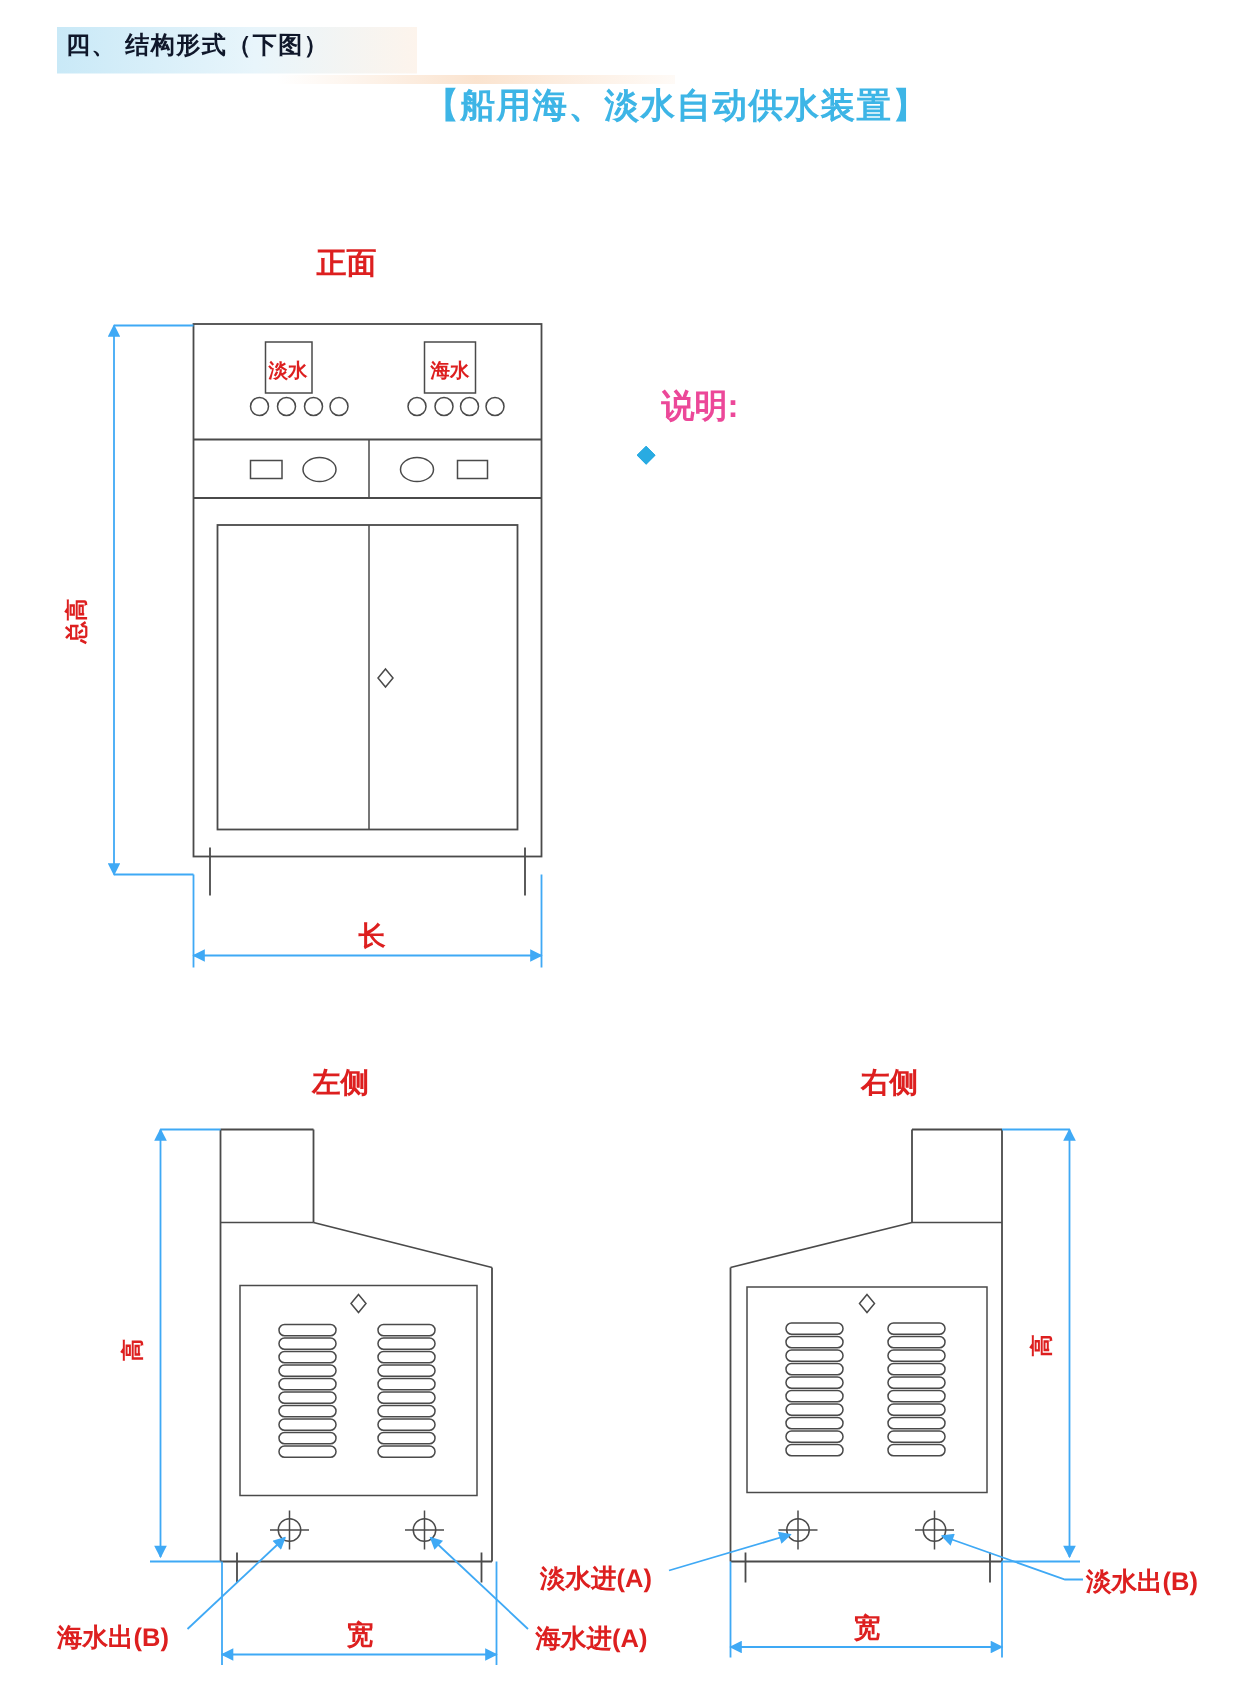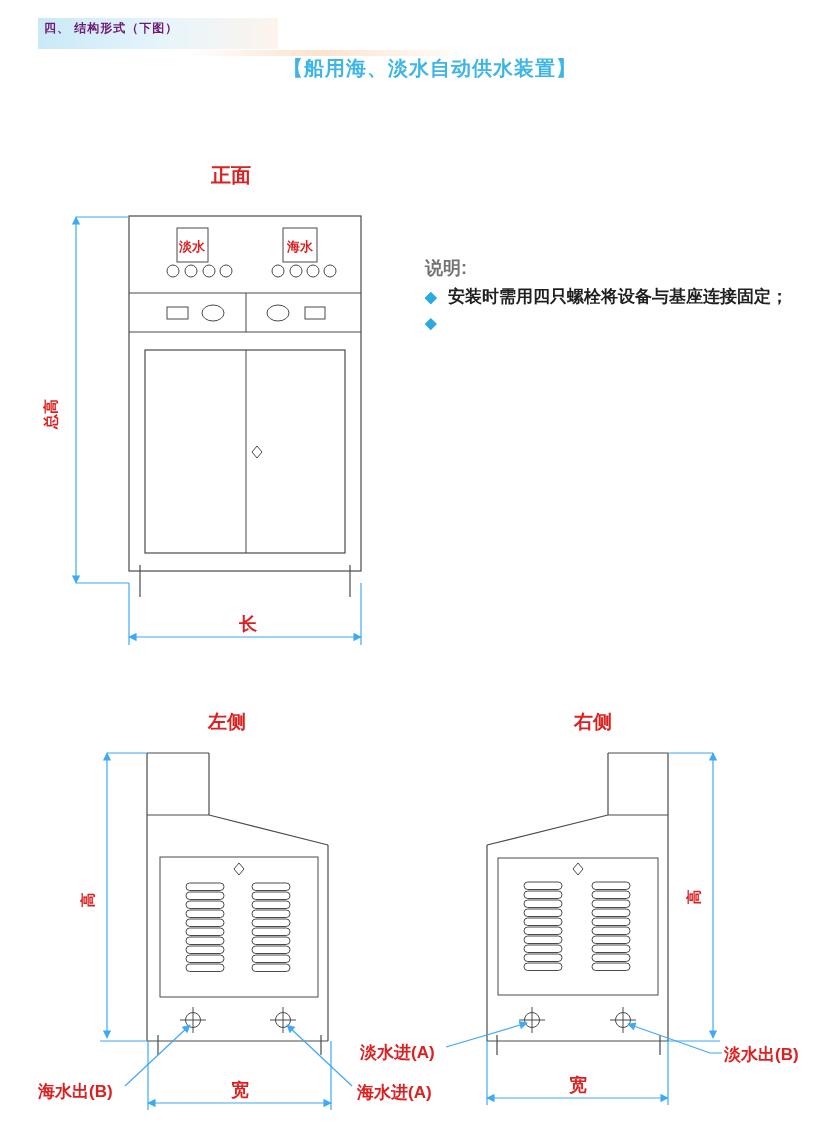--- a/index.html
+++ b/index.html
@@ -9,8 +9,8 @@
   
   .hdr-bar{position:absolute;left:38px;top:18px;width:240px;height:31px;
     background:linear-gradient(90deg,#c9e9f7 0%,#e8f5fb 55%,#fdf4ec 100%);}
-  .hdr-text{position:absolute;left:44px;top:20px;font-size:12px;font-weight:700;
-    color:#701a75;letter-spacing:1px;white-space:nowrap;}
+  .hdr-text{position:absolute;left:44px;top:20px;font-size:16px;font-weight:700;
+    color:#0f172a;letter-spacing:1px;white-space:nowrap;}
   .hdr-strip{position:absolute;left:185px;top:50px;width:265px;height:6px;
     background:linear-gradient(90deg,rgba(250,222,196,.0),rgba(247,205,168,.55),rgba(250,222,196,.15));}
   .doc-title{position:absolute;left:283px;top:55px;font-size:20px;font-weight:700;

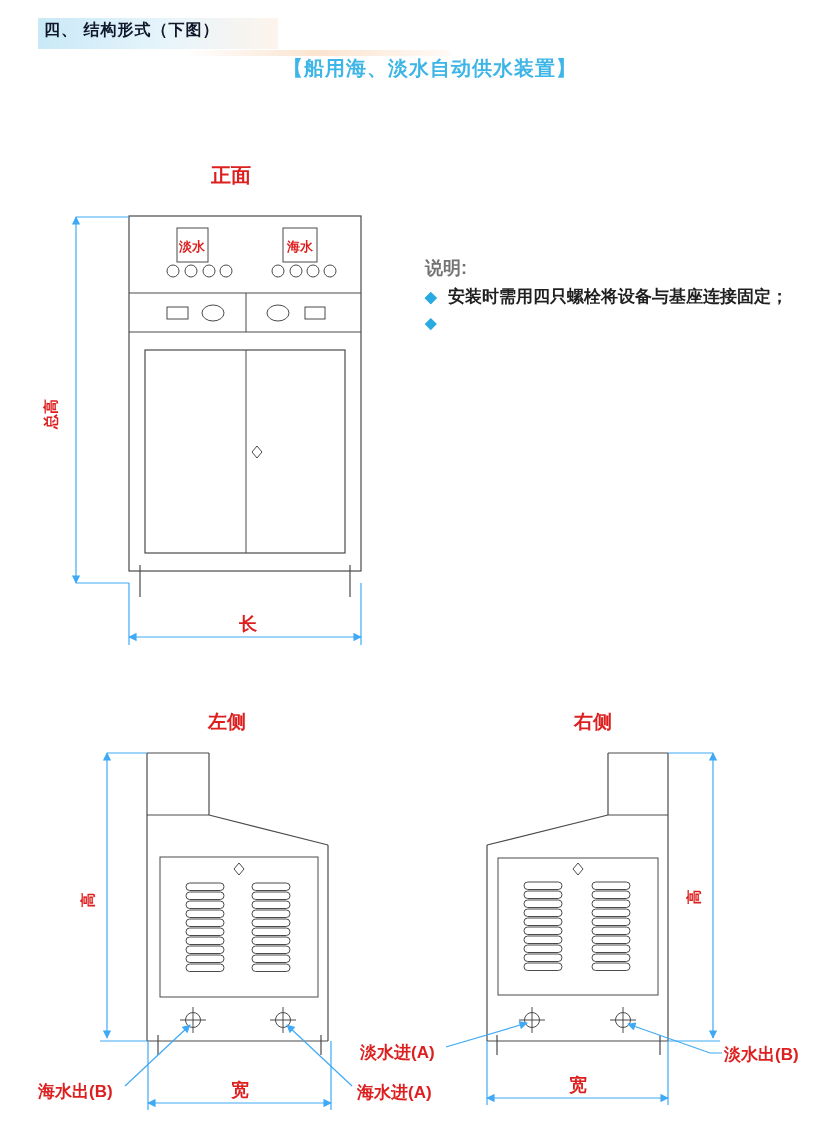--- a/index.html
+++ b/index.html
@@ -13,7 +13,7 @@
     color:#0f172a;letter-spacing:1px;white-space:nowrap;}
   .hdr-strip{position:absolute;left:185px;top:50px;width:265px;height:6px;
     background:linear-gradient(90deg,rgba(250,222,196,.0),rgba(247,205,168,.55),rgba(250,222,196,.15));}
-  .doc-title{position:absolute;left:283px;top:55px;font-size:20px;font-weight:700;
+  .doc-title{position:absolute;left:283px;top:55px;font-size:23px;font-weight:700;
     color:#3db5e6;letter-spacing:1px;white-space:nowrap;}
 
   

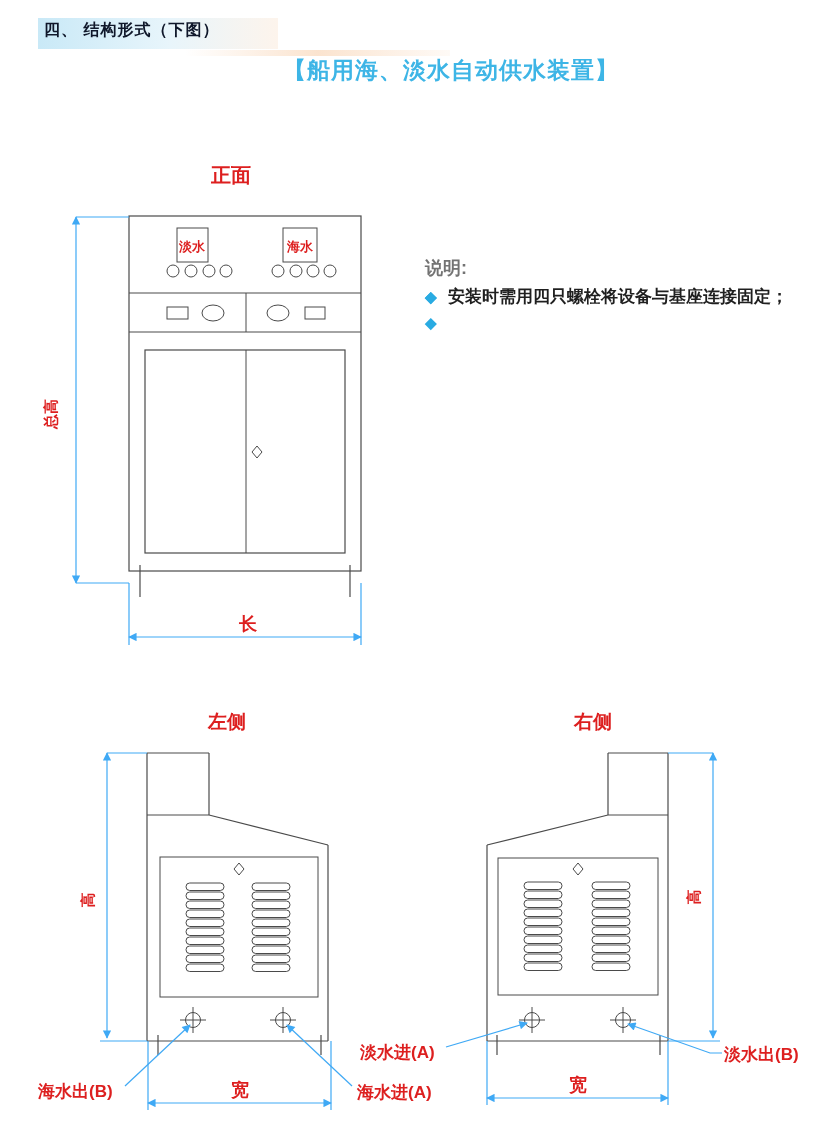--- a/index.html
+++ b/index.html
@@ -18,7 +18,7 @@
 
   
   .notes{position:absolute;left:425px;top:256px;width:396px;}
-  .notes-heading{font-size:18px;font-weight:700;color:#737373;margin:0 0 4px 0;}
+  .notes-heading{font-size:22px;font-weight:700;color:#ec4899;margin:0 0 4px 16px;}
   .note-item{position:relative;padding-left:23px;font-size:17px;font-weight:700;
     color:#1f1f1f;line-height:26px;text-align:justify;margin:0;}
   .note-marker{position:absolute;left:0;top:0;color:#29abe2;font-size:15px;}

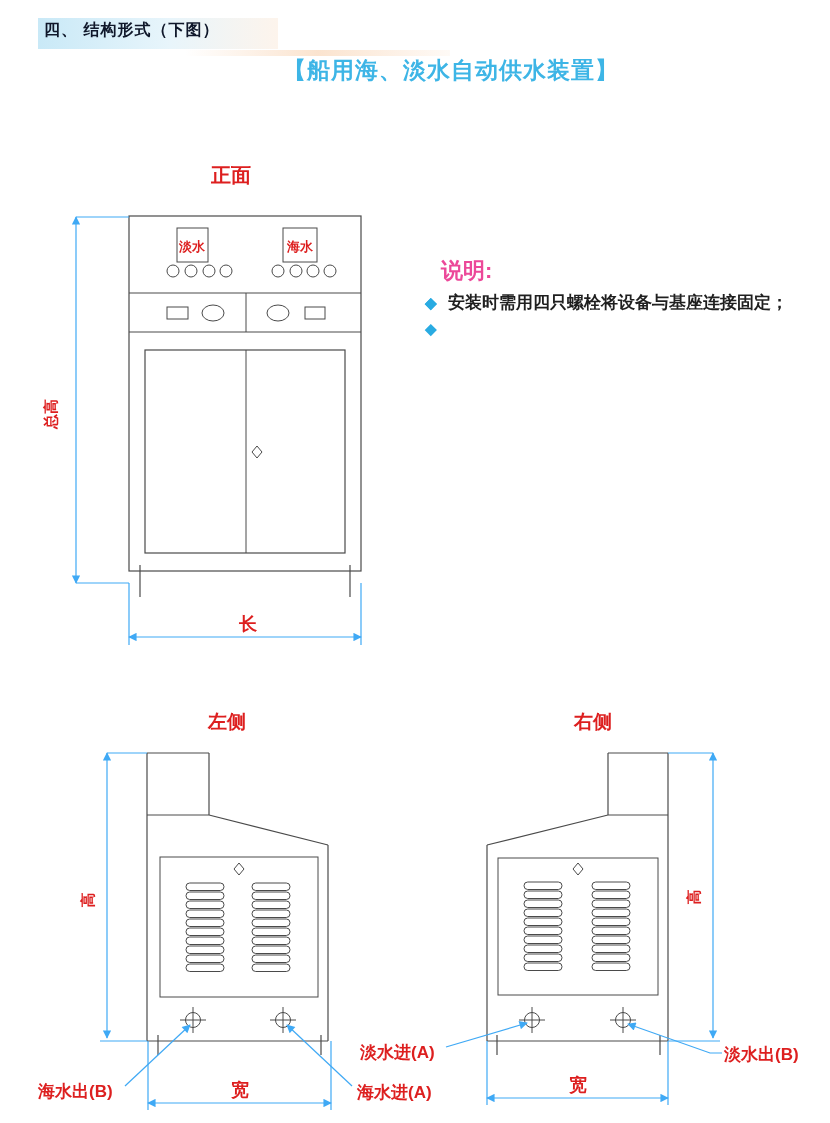--- a/index.html
+++ b/index.html
@@ -46,7 +46,6 @@
     </p>
     <p class="note-item">
       <span class="note-marker">◆</span>
-      <span>安装时需用四只螺栓将设备与基座连接固定；</span>
     </p>
     <p class="note-item">
       <span class="note-marker">◆</span>

